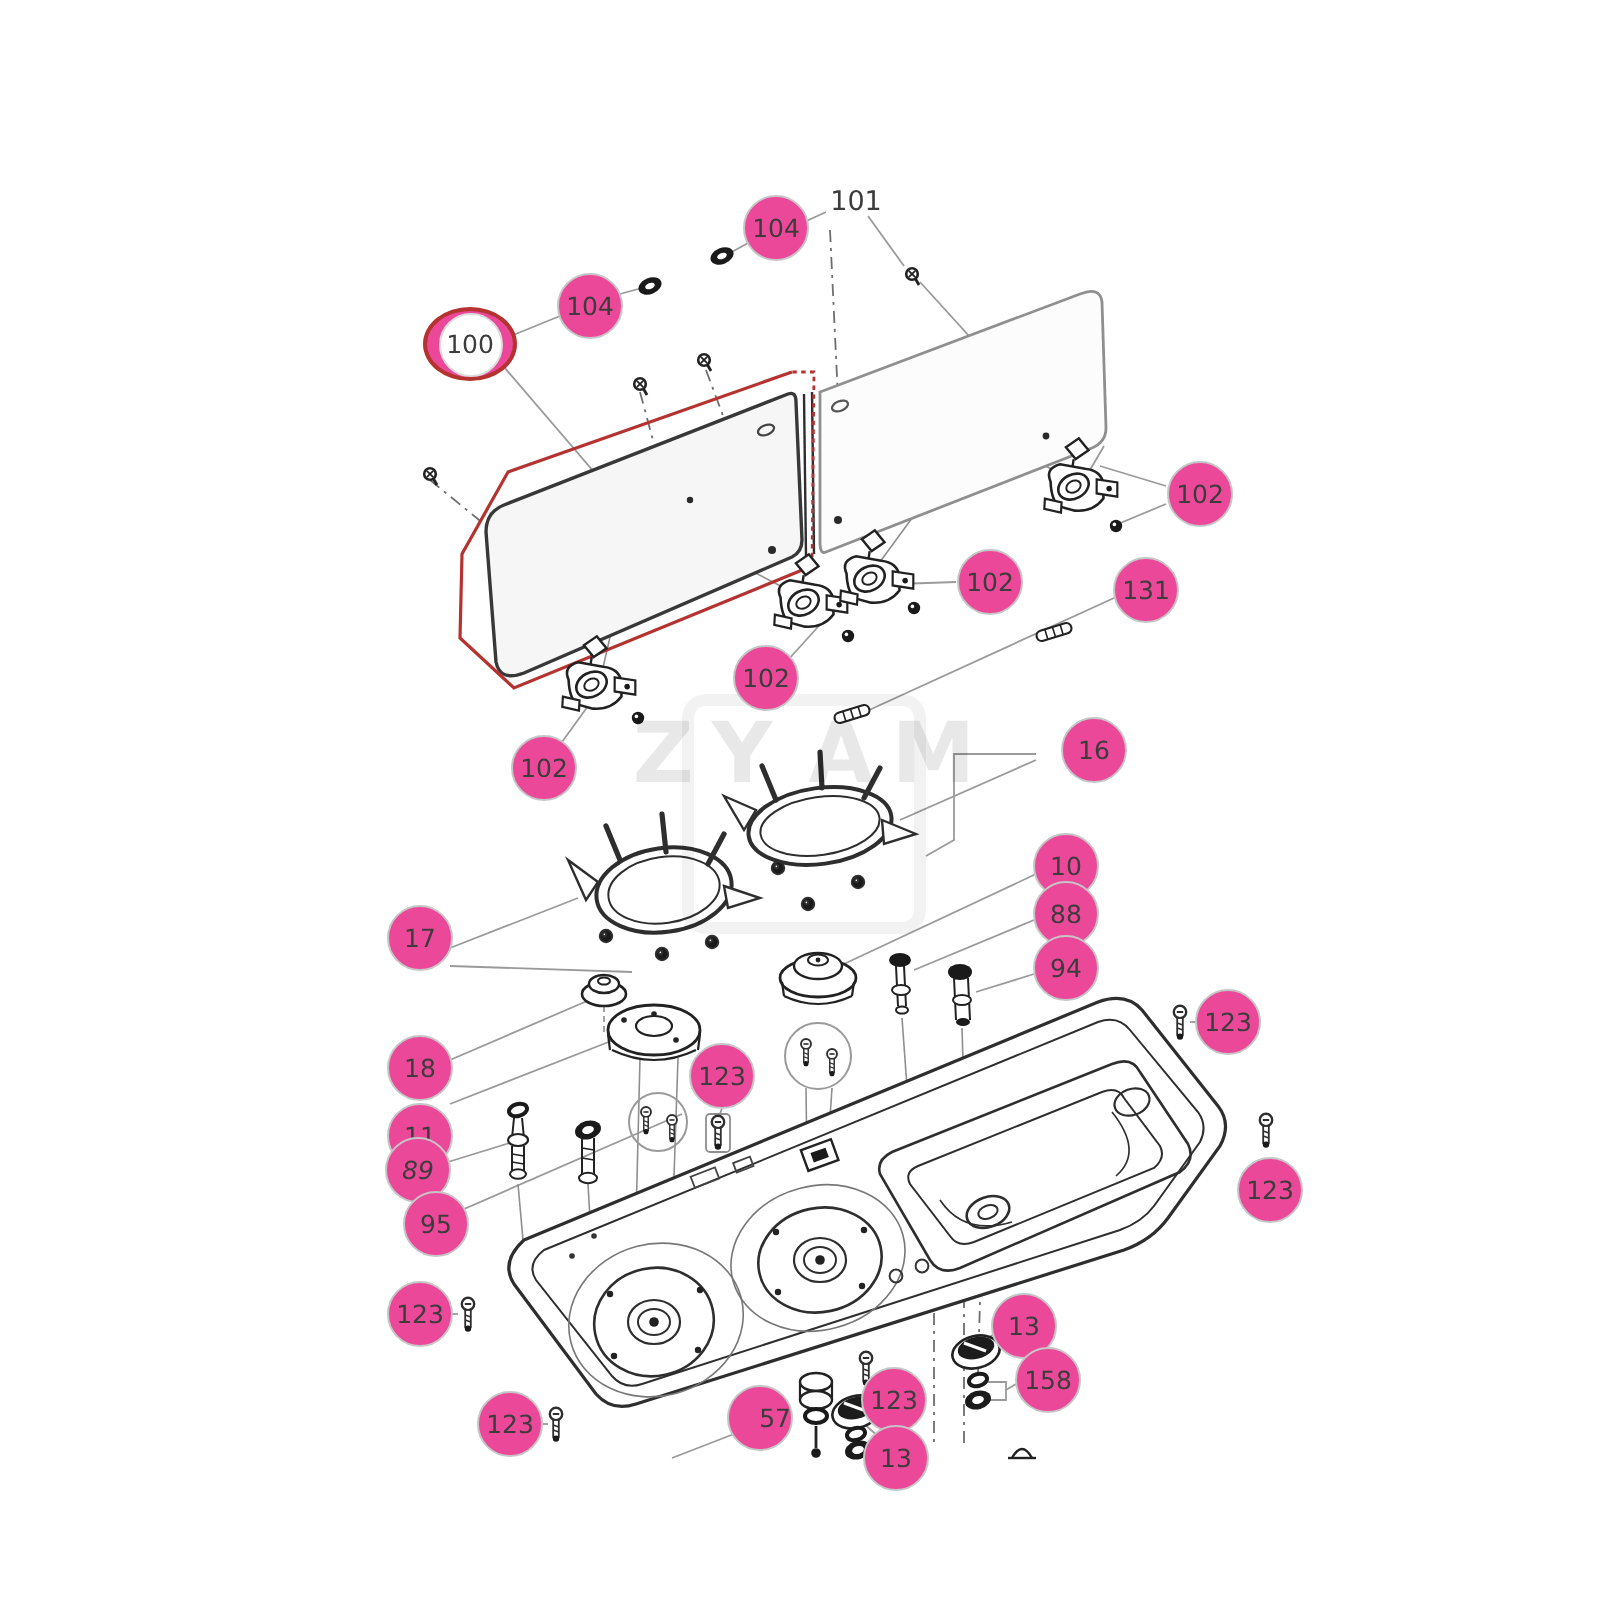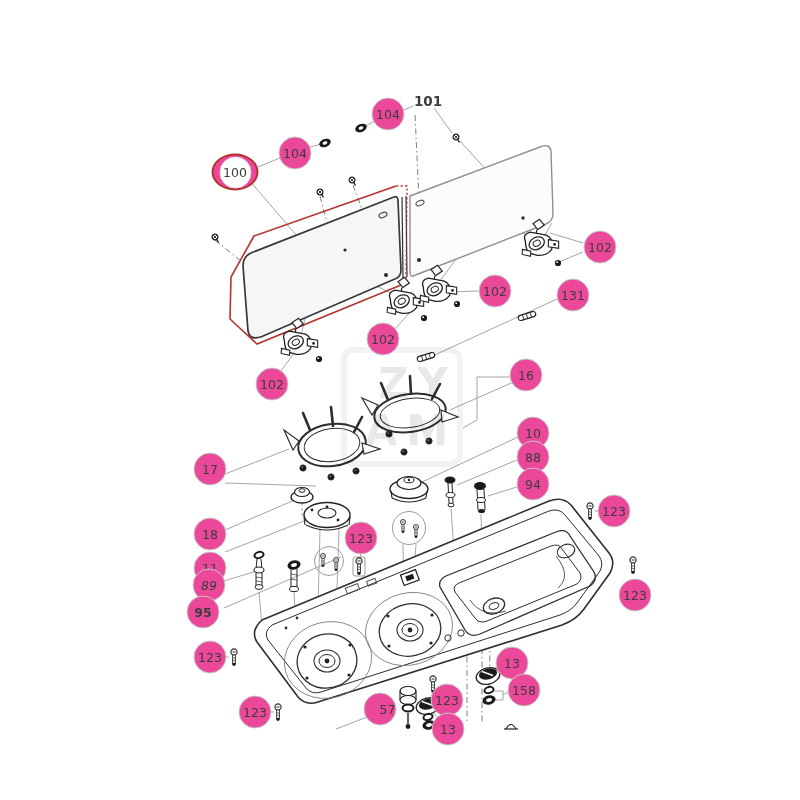--- a/index.html
+++ b/index.html
@@ -15,7 +15,7 @@
     display:flex;align-items:center;justify-content:center;
     font-size:12.5px;color:var(--txt);z-index:5;box-sizing:border-box;}
   .callout span{position:relative;z-index:2;}
-  .callout.text{border:none;background:transparent;width:auto;height:auto;font-size:13.5px;font-weight:bold;}
+  .callout.text{border:none;background:transparent;width:auto;height:auto;font-size:13.5px;}
   .callout.red-circle{width:47px;height:37px;border:2.4px solid var(--red);border-radius:50%;}
   .callout.red-circle::before{content:"";position:absolute;left:50%;top:50%;
     transform:translate(-50%,-50%);width:30px;height:30px;border:1.2px solid #ddd;

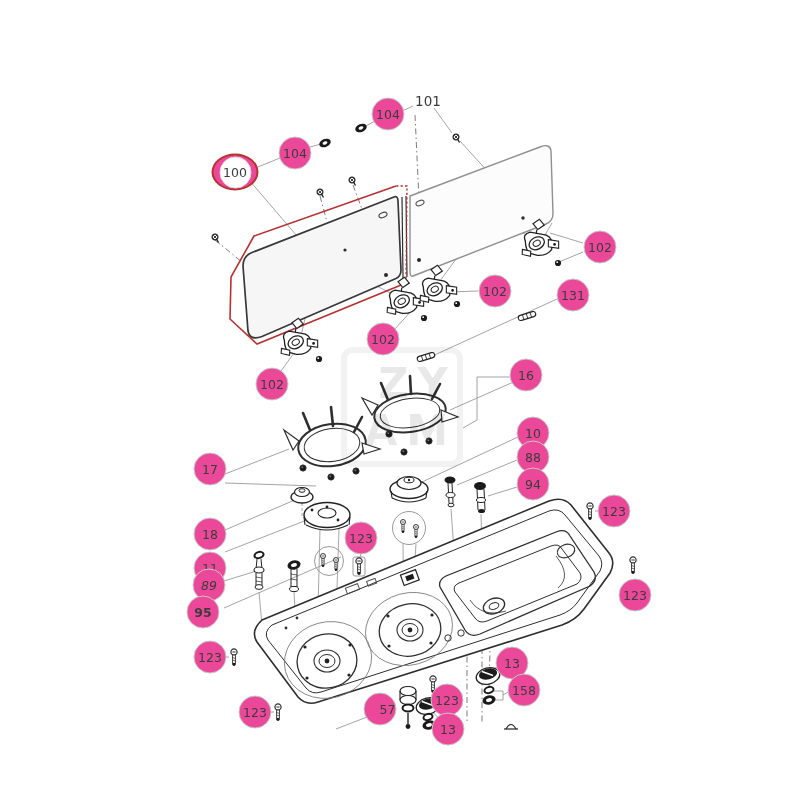--- a/index.html
+++ b/index.html
@@ -22,7 +22,7 @@
     border-radius:50%;background:#fff;z-index:1;}
   #watermark{position:absolute;left:341px;top:347px;width:110px;height:108px;
     border:6px solid rgba(0,0,0,0.05);border-radius:12px;z-index:1;
-    display:flex;flex-direction:column;align-items:flex-end;justify-content:center;}
+    display:flex;flex-direction:row;align-items:flex-start;justify-content:center;}
   #watermark div{font-size:42px;font-weight:bold;letter-spacing:9px;line-height:47px;
     color:var(--wm);text-indent:9px;}
 </style>

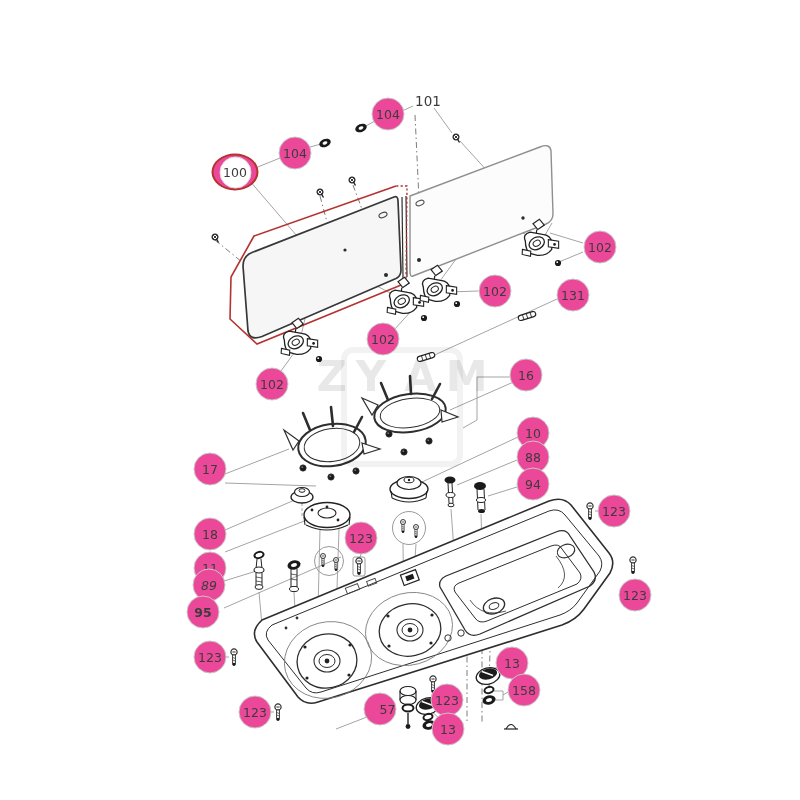--- a/index.html
+++ b/index.html
@@ -390,7 +390,7 @@
     <div class="callout circle" style="left: 272px; top: 384px;">
       <span>102</span>
     </div>
-    <div class="callout circle" style="left: 526px; top: 375px; text-align: center;">
+    <div class="callout circle" style="left: 547px; top: 375px; text-align: center;">
       <span>16</span>
     </div>
     <div class="callout circle" style="left: 533px; top: 433px;">

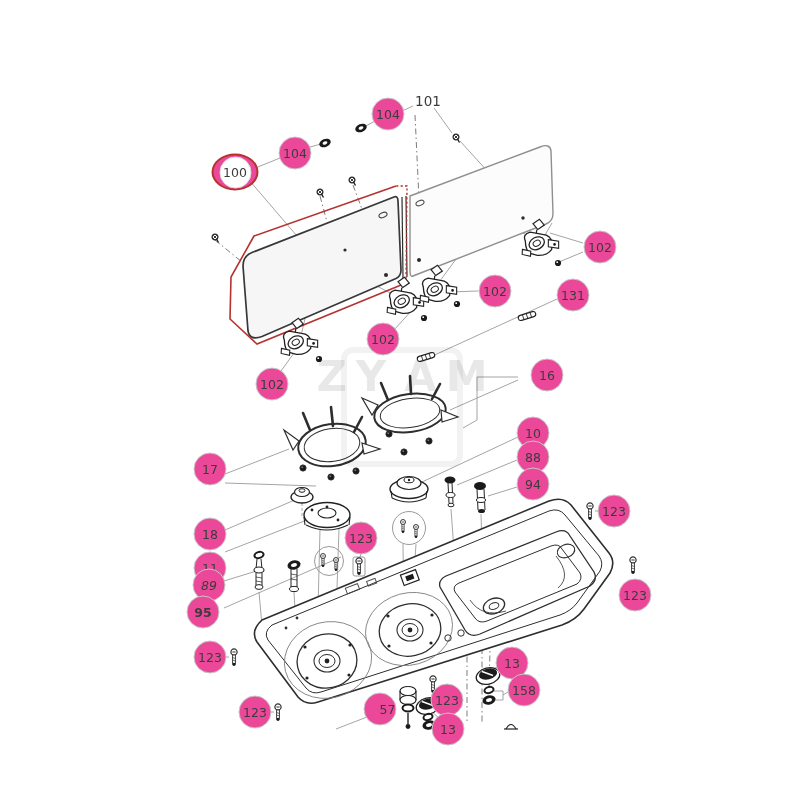--- a/index.html
+++ b/index.html
@@ -423,7 +423,7 @@
     <div class="callout circle" style="left: 635px; top: 595px;">
       <span>123</span>
     </div>
-    <div class="callout circle" style="left: 203px; top: 612px; font-weight: bold;">
+    <div class="callout circle" style="left: 218px; top: 612px;">
       <span>95</span>
     </div>
     <div class="callout circle" style="left: 210px; top: 657px;">

